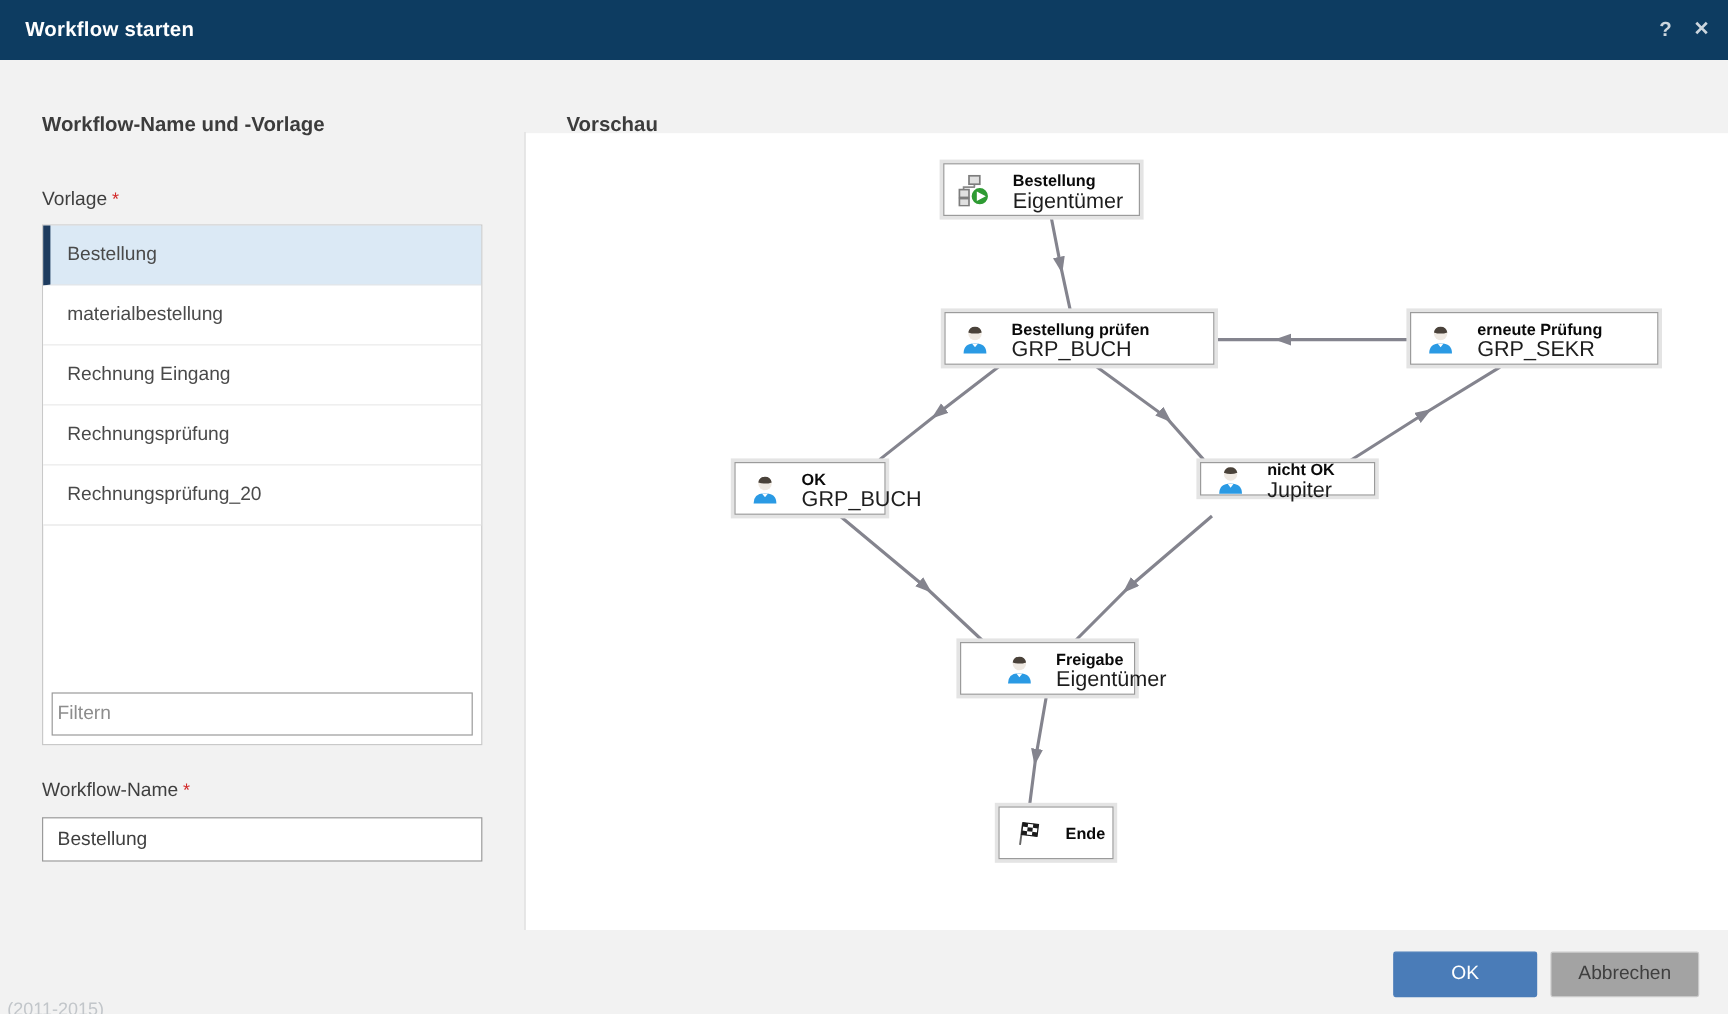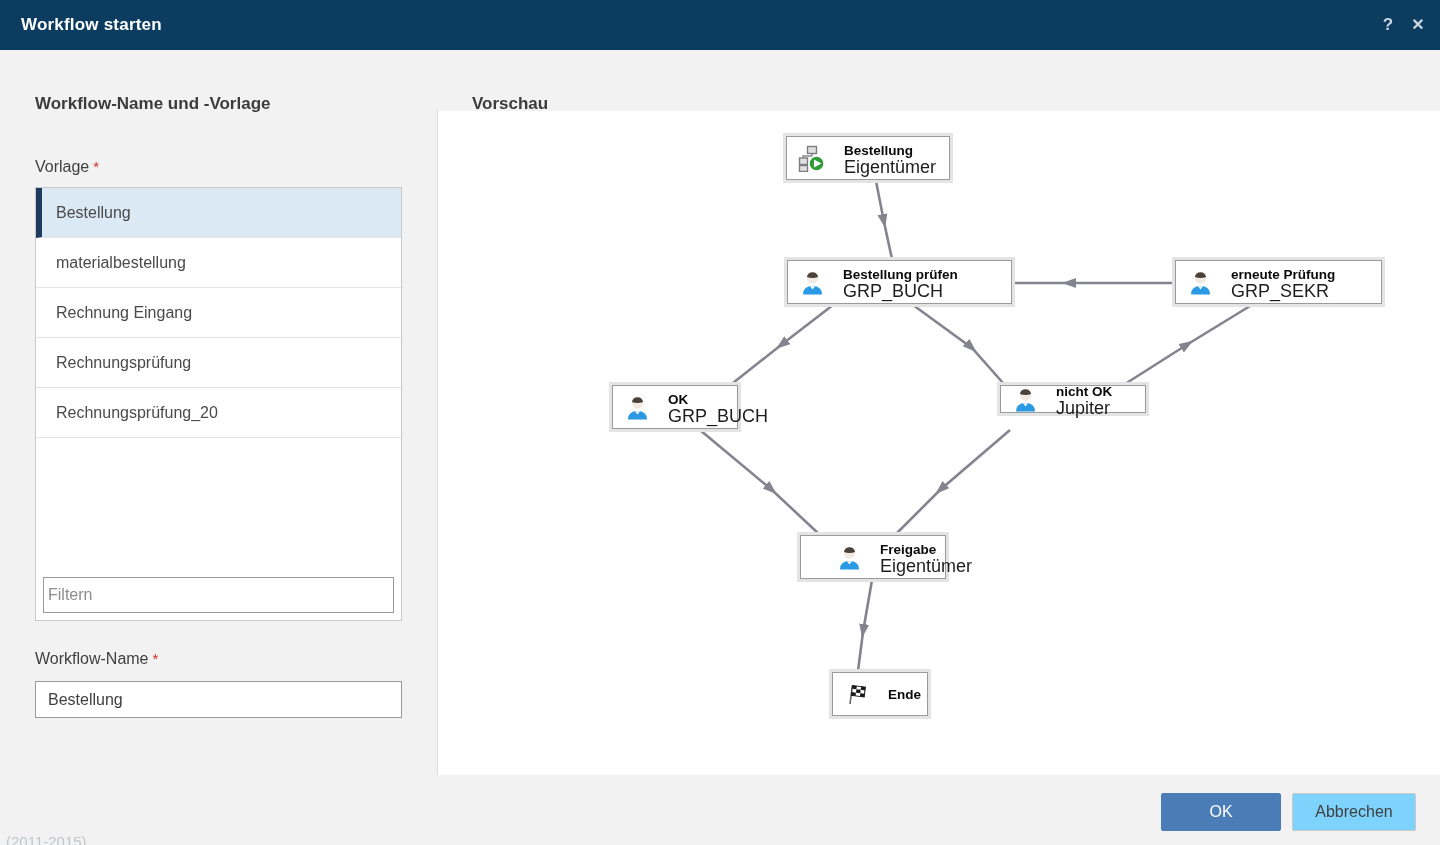--- a/index.html
+++ b/index.html
@@ -50,7 +50,7 @@
   .btn { position:absolute; top:793px; height:38px; font-size:16px; border-radius:2px;
          font-family:"Liberation Sans", sans-serif; cursor:pointer; }
   .btn-ok { left:1161px; width:120px; background:#4a7cb8; color:#ffffff; border:1px solid #4a7cb8; }
-  .btn-cancel { left:1292px; width:124px; background:#7dd3fc; color:#3f3f3f; border:1px solid #c9c9c9; }
+  .btn-cancel { left:1292px; width:124px; background:#a3a3a3; color:#3f3f3f; border:1px solid #c9c9c9; }
   .copyright { position:absolute; left:6px; top:833px; font-size:15px; color:#c2c6ca; }
 
   

